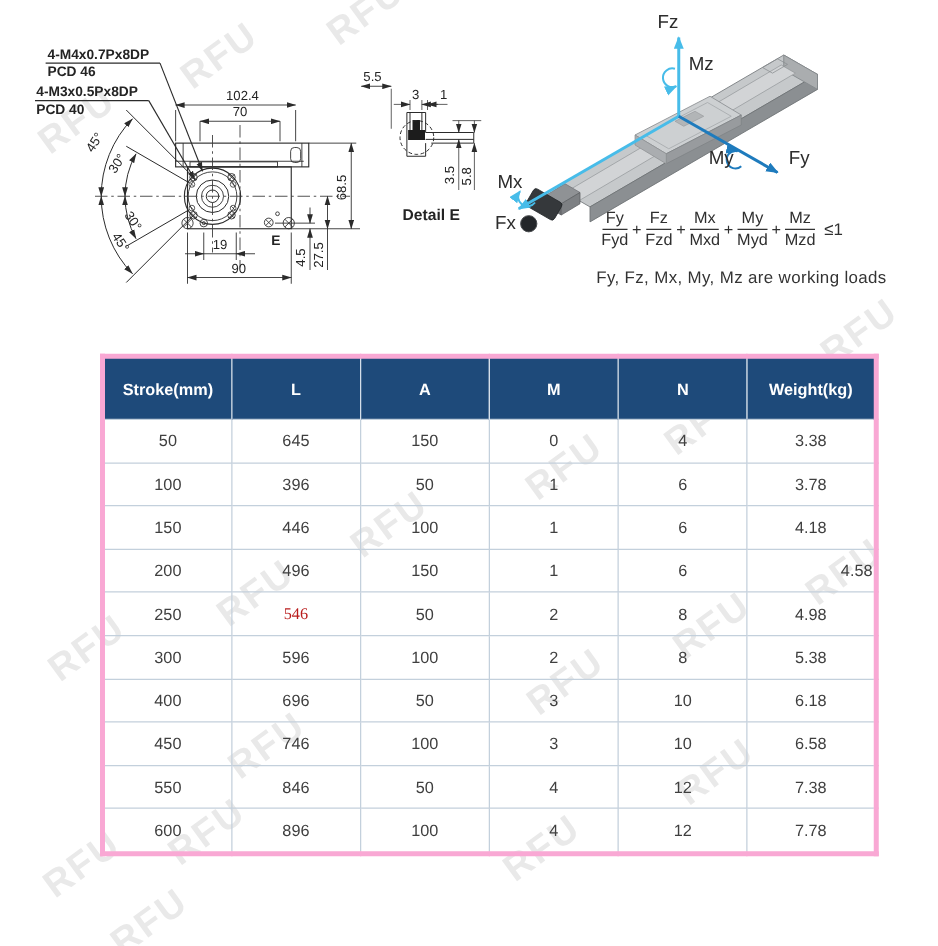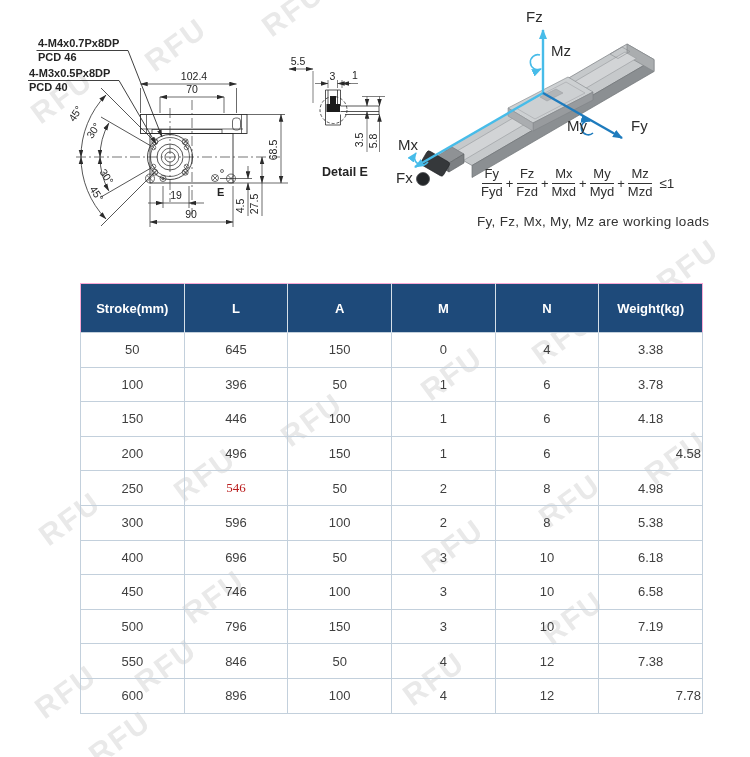--- a/index.html
+++ b/index.html
@@ -21,7 +21,7 @@
   .relation { margin-left:5px; font-size:13.5px; }
   .note { position:absolute; left:477px; top:214px; font-size:13.5px; color:#333; letter-spacing:0.3px; }
   #spec-table { position:absolute; left:80px; top:283px; }
-  #spec-table table { border-collapse:collapse; table-layout:fixed; width:623px; border:1px solid #f9a8d4; }
+  #spec-table table { border-collapse:collapse; table-layout:fixed; width:623px; border:4px solid #f9a8d4; }
   #spec-table th { height:46px; font-size:13px; font-weight:700; }
   #spec-table th + th { border-left:1px solid #d5dfe9; }
   #spec-table td { height:31.6px; font-size:13px; text-align:center; border:1px solid #c3d0dc; }

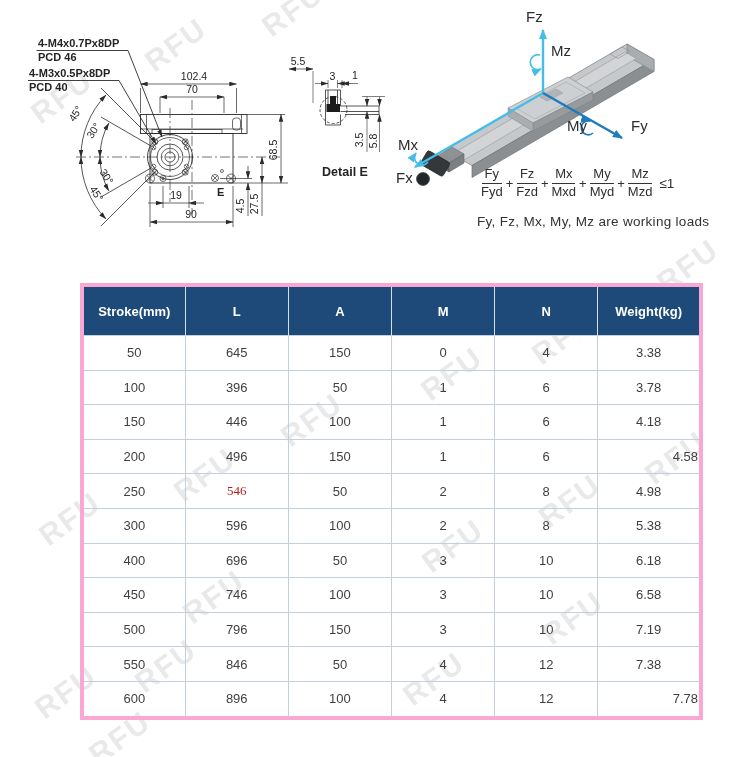--- a/index.html
+++ b/index.html
@@ -396,14 +396,6 @@
             <td style="border-color: rgb(195, 208, 220); color: rgb(63, 63, 63);">6.58</td>
           </tr>
           <tr>
-            <td style="border-color: rgb(195, 208, 220); color: rgb(63, 63, 63);">500</td>
-            <td style="border-color: rgb(195, 208, 220); color: rgb(63, 63, 63);">796</td>
-            <td style="border-color: rgb(195, 208, 220); color: rgb(63, 63, 63);">150</td>
-            <td style="border-color: rgb(195, 208, 220); color: rgb(63, 63, 63);">3</td>
-            <td style="border-color: rgb(195, 208, 220); color: rgb(63, 63, 63);">10</td>
-            <td style="border-color: rgb(195, 208, 220); color: rgb(63, 63, 63);">7.19</td>
-          </tr>
-          <tr>
             <td style="border-color: rgb(195, 208, 220); color: rgb(63, 63, 63);">550</td>
             <td style="border-color: rgb(195, 208, 220); color: rgb(63, 63, 63);">846</td>
             <td style="border-color: rgb(195, 208, 220); color: rgb(63, 63, 63);">50</td>

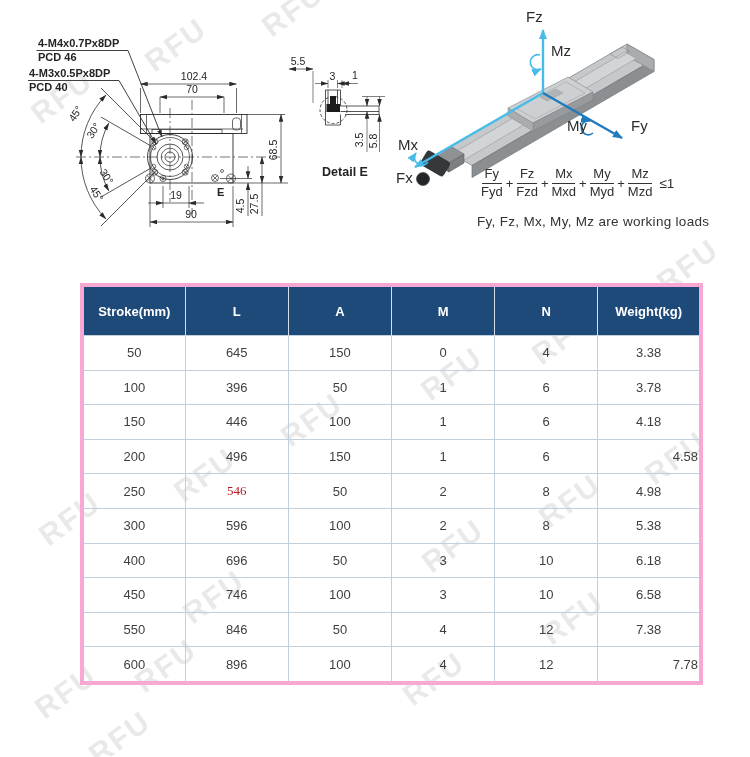--- a/index.html
+++ b/index.html
@@ -409,7 +409,7 @@
             <td style="border-color: rgb(195, 208, 220); color: rgb(63, 63, 63);">100</td>
             <td style="border-color: rgb(195, 208, 220); color: rgb(63, 63, 63);">4</td>
             <td style="border-color: rgb(195, 208, 220); color: rgb(63, 63, 63);">12</td>
-            <td style="border-color: rgb(195, 208, 220); color: rgb(63, 63, 63); text-align: right;">7.78</td>
+            <td style="border-color: rgb(195, 208, 220); color: rgb(63, 63, 63);">7.78</td>
           </tr>
         </tbody>
     </table>

